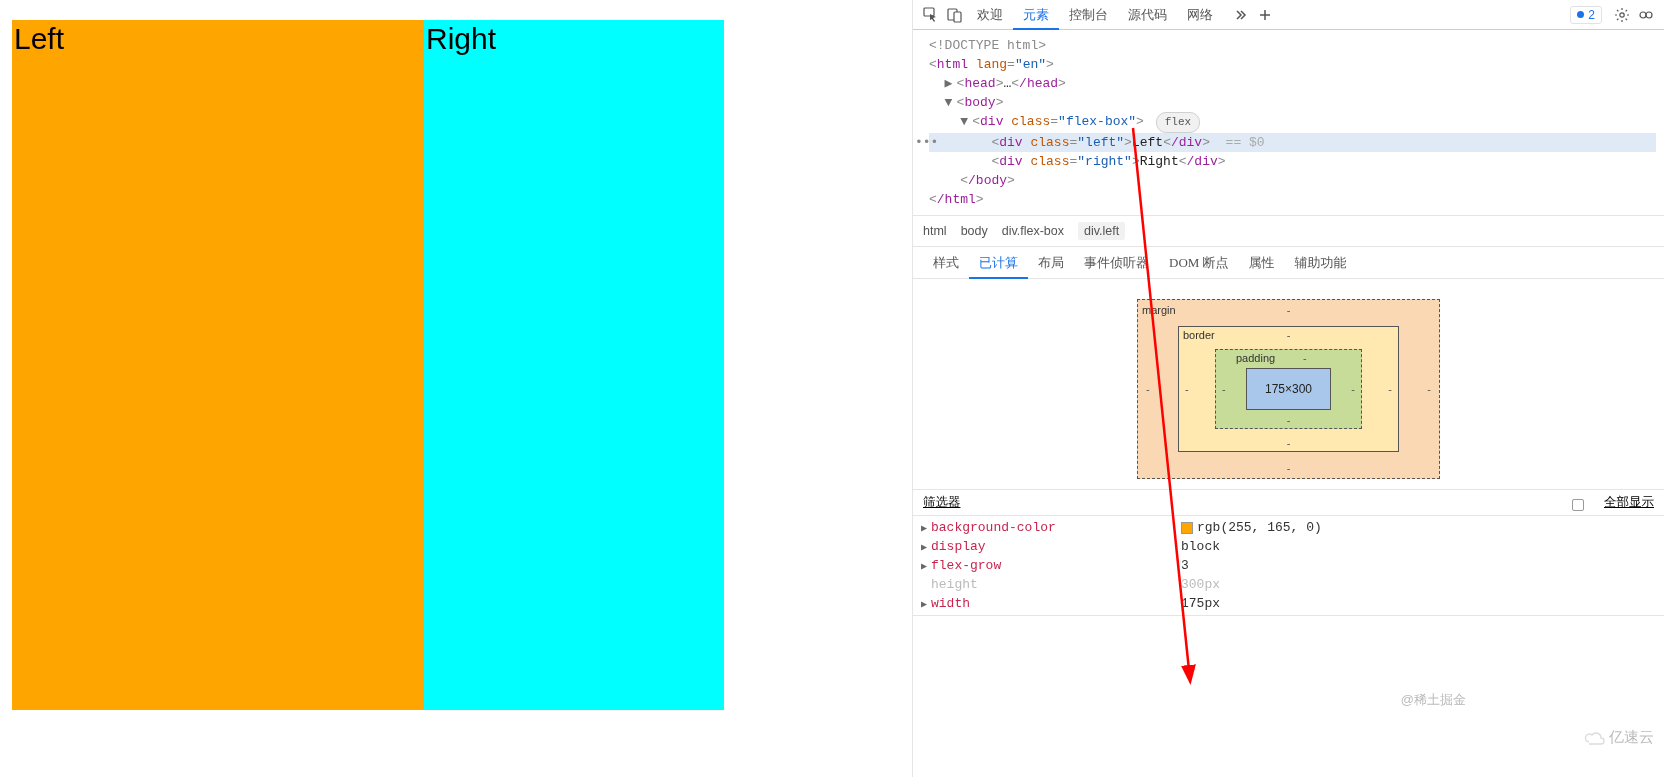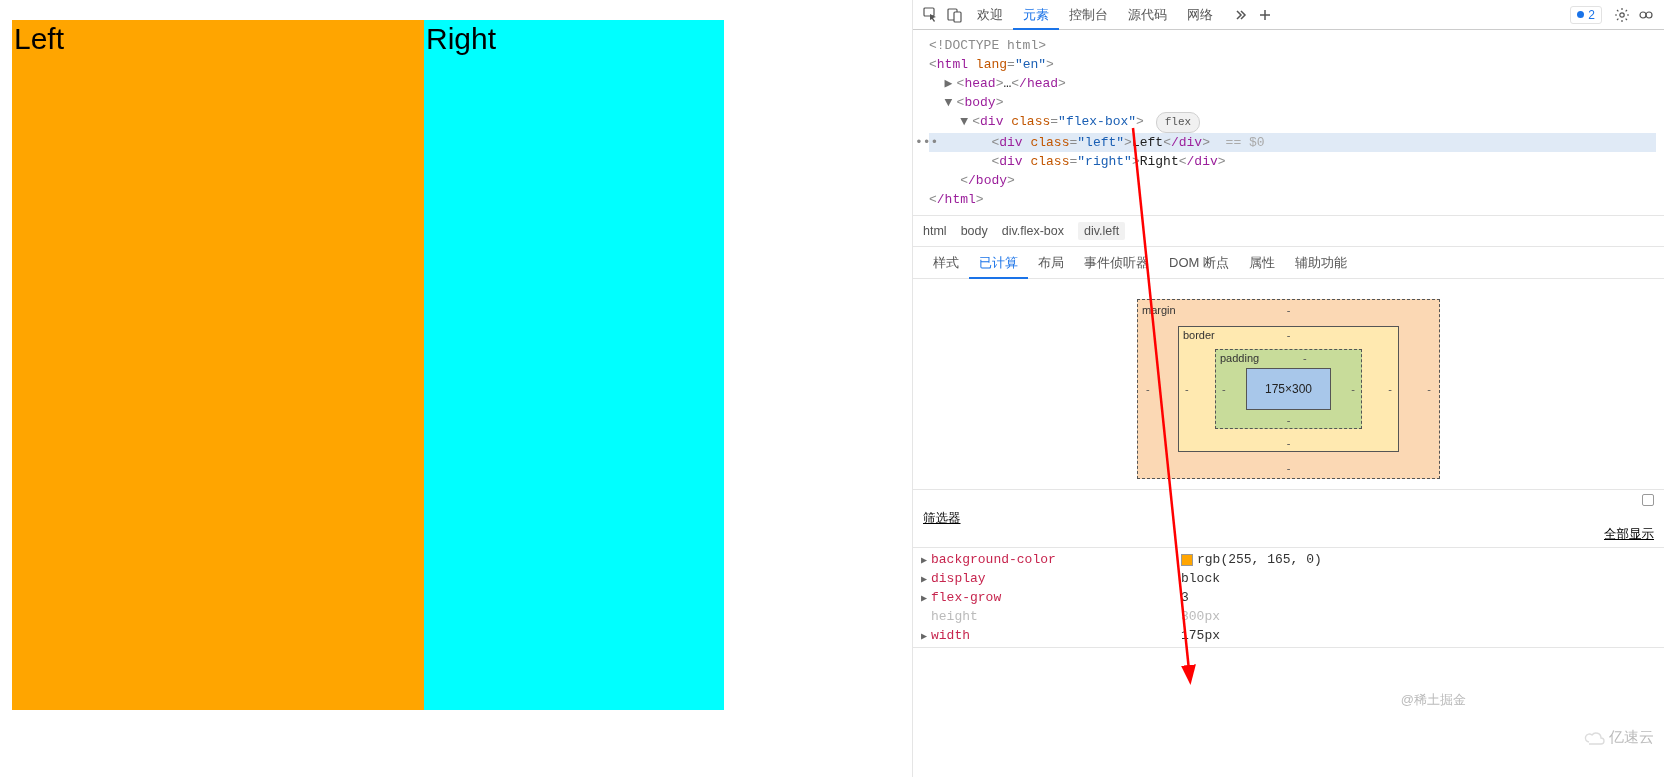--- a/index.html
+++ b/index.html
@@ -125,7 +125,7 @@
     display:flex; align-items:center; gap:0;
     font-size:13px; color:#555;
     border-bottom:1px solid #e5e5e5;
-    height:32px; padding:0 10px;
+    height:32px; padding:0 10px;font-family:Liberation Serif, serif;
   }
   .sub-tabs .stab { padding:0 10px; height:32px; line-height:32px; cursor:pointer; border-bottom:2px solid transparent; }
   .sub-tabs .stab.active { color:#1a73e8; border-bottom:2px solid #1a73e8; }

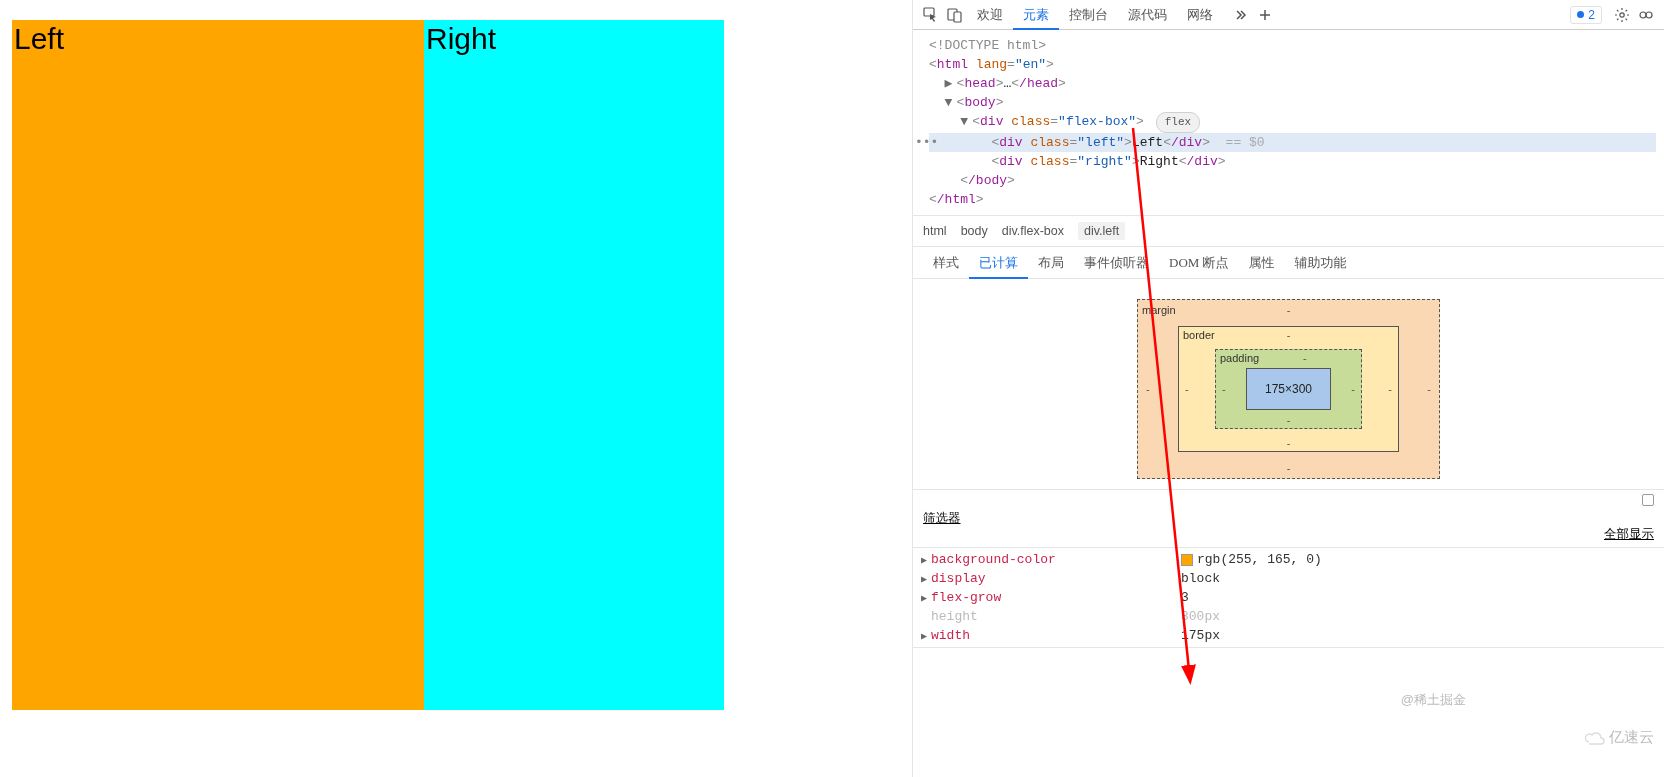--- a/index.html
+++ b/index.html
@@ -155,7 +155,7 @@
     padding:18px 30px;
     position:relative;
   }
-  .bm-label-p { position:absolute; left:4px; top:2px; }
+  .bm-label-p { position:absolute; left:20px; top:2px; }
   .bm-content {
     background:#a8c7ea;
     border:1px solid #555;

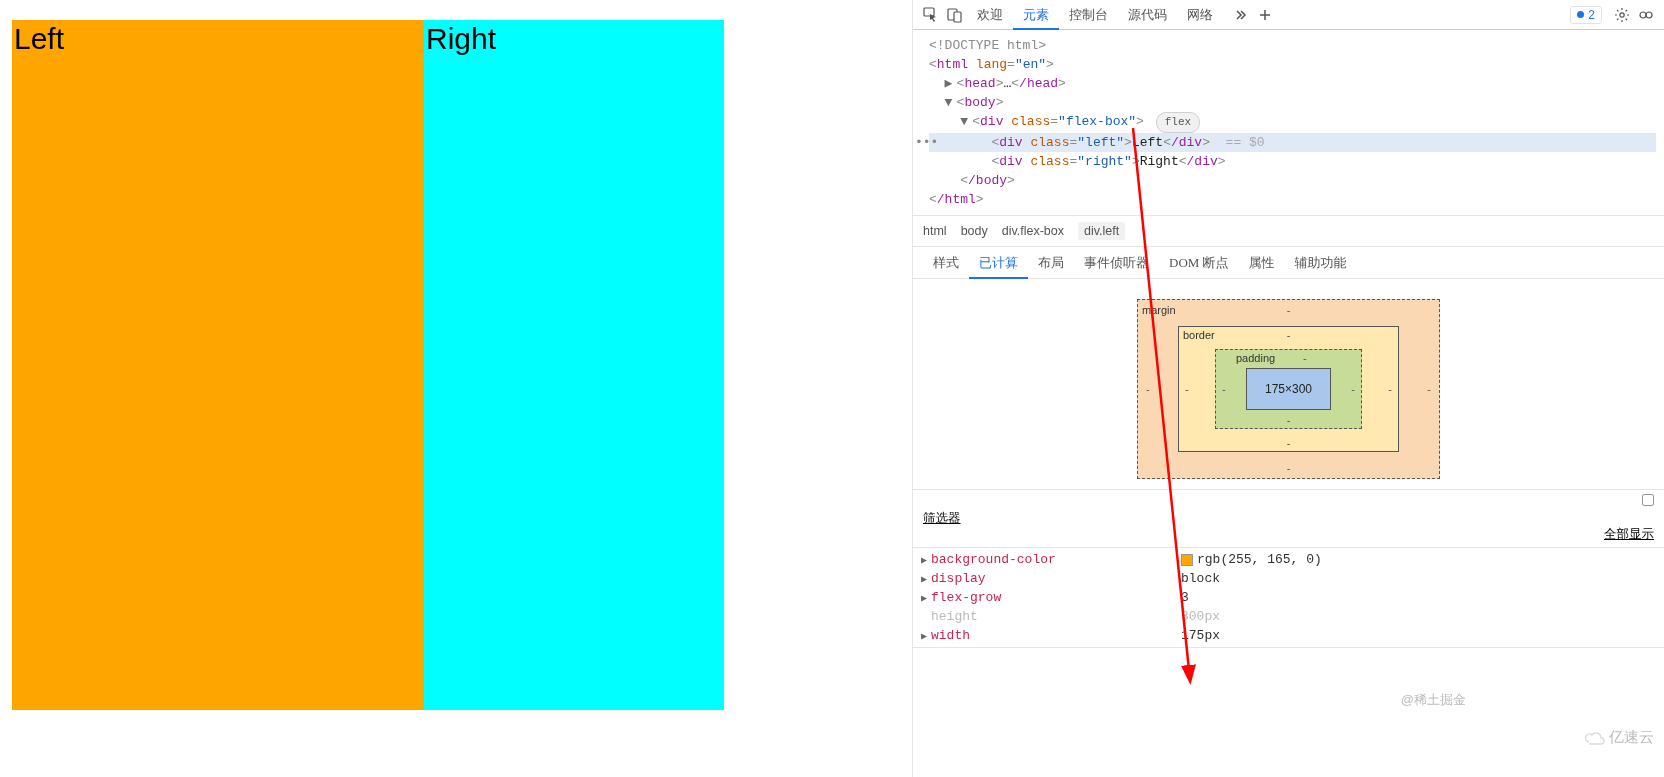--- a/index.html
+++ b/index.html
@@ -171,7 +171,7 @@
     padding:4px 10px; font-size:12.5px; color:#000000;
     border-top:1px solid #e5e5e5; border-bottom:1px solid #e5e5e5;text-decoration:underline;
   }
-  .filter-row .chk { display:flex; align-items:flex-end; gap:20px;flex-direction:column; }
+  .filter-row .chk { display:flex; align-items:flex-end; gap:20px; }
   .filter-row .chk .box { width:12px; height:12px; border:1px solid #999; border-radius:2px; }
   
   .props {

